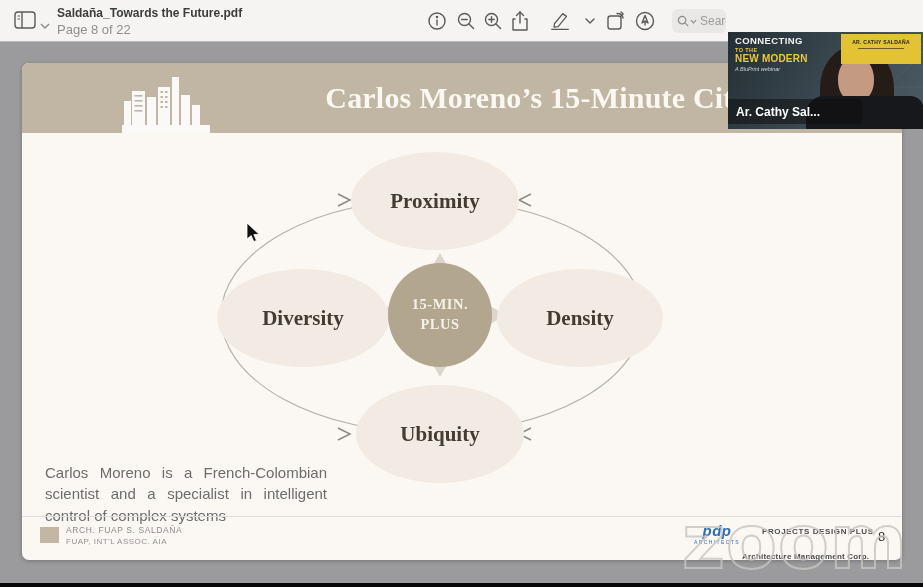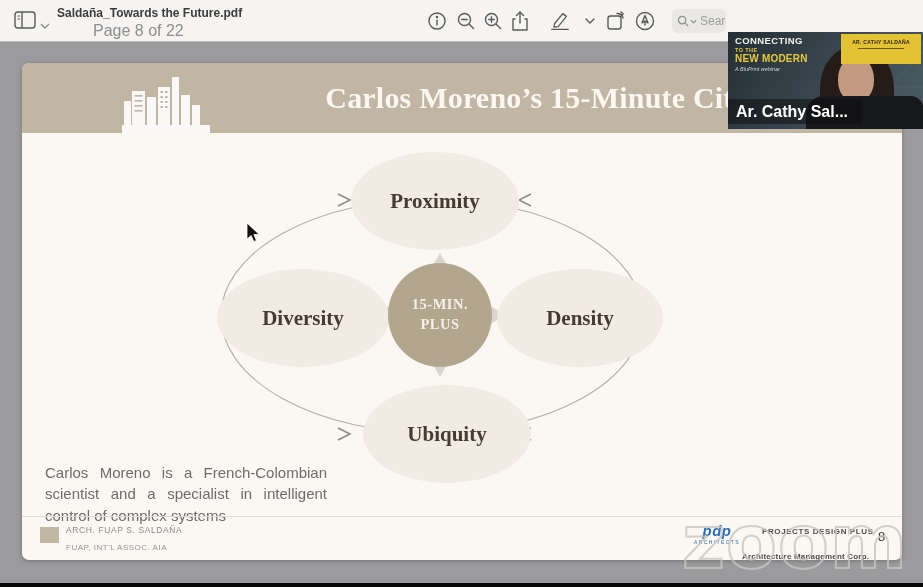--- a/index.html
+++ b/index.html
@@ -13,7 +13,7 @@
   .tb-sb-chevron { position:absolute; left:40px; top:16px; width:10px; height:8px; }
   .title-block { position:absolute; left:57px; top:6px; }
   .doc-title { font-size:12px; font-weight:bold; color:#3c3c3c; }
-  .doc-page  { font-size:16px; color:#8e8e8e; margin-top:2px;margin-left:36px; }
+  .doc-page  { font-size:13px; color:#8e8e8e; margin-top:2px; }
   .tb-icon { position:absolute; top:9px; width:24px; height:24px; display:flex; align-items:center; justify-content:center; cursor:pointer; }
   .tb-icon svg { stroke:#5a5a5a; fill:none; stroke-width:1.4; stroke-linecap:round; stroke-linejoin:round; }
   .search-field { position:absolute; left:672px; top:9px; width:54px; height:24px; background:#e9e8e6; border-radius:6px; display:flex; align-items:center; padding-left:5px; overflow:hidden; cursor:text; }

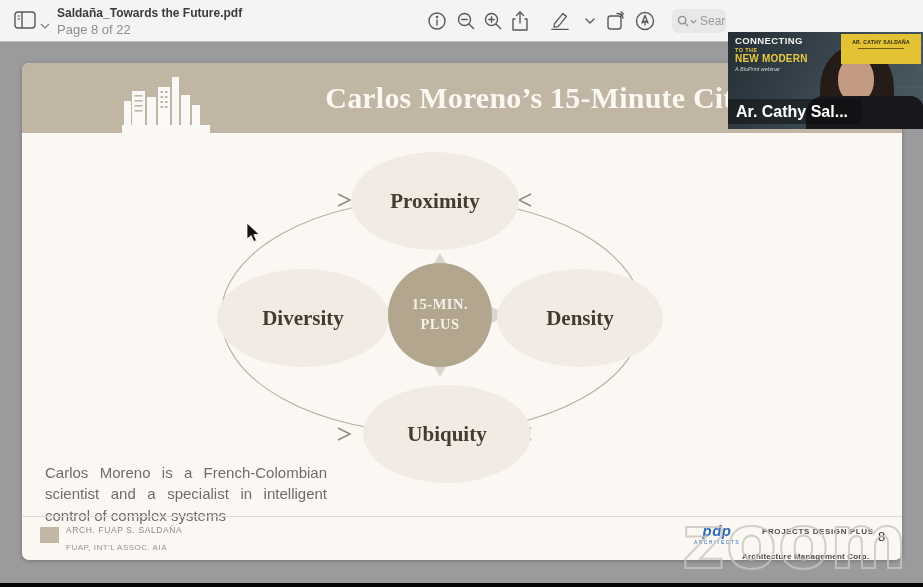--- a/index.html
+++ b/index.html
@@ -73,7 +73,7 @@
   .nc-rule { width:46px; height:1px; background:#6b5c22; margin:3px auto 0; }
   .name-bar { position:absolute; left:0; bottom:5px; width:134px; height:25px; background:rgba(15,15,15,.55); border-radius:0 4px 4px 0;
     display:flex; align-items:center; padding-left:8px; }
-  .name-bar span { font-size:16px; font-weight:bold; color:#fff; white-space:nowrap; }
+  .name-bar span { font-size:12px; font-weight:bold; color:#fff; white-space:nowrap; }
 
   .bottom-strip { position:absolute; left:0; top:583px; width:923px; height:4px; background:#060606; z-index:4; }
   .cursor { position:absolute; left:246px; top:222px; z-index:5; pointer-events:none; }

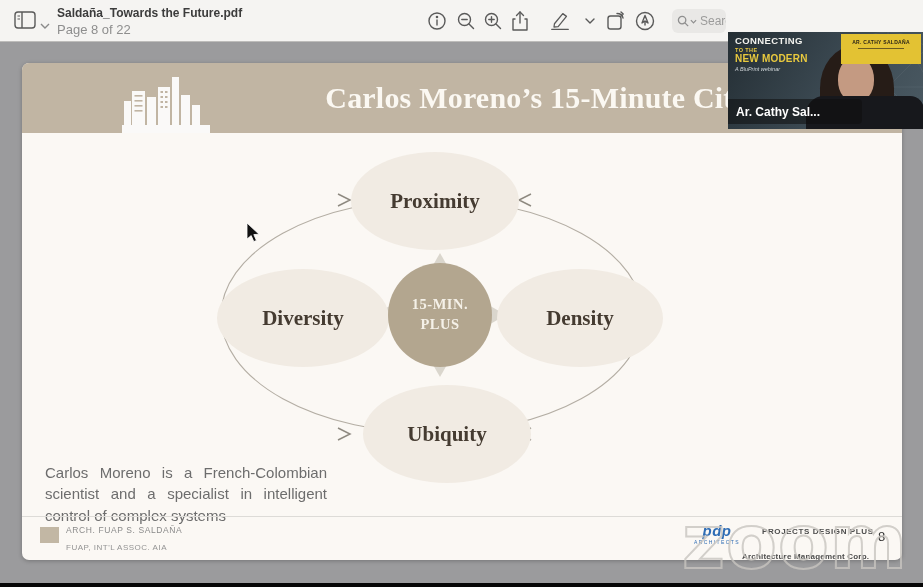--- a/index.html
+++ b/index.html
@@ -33,7 +33,7 @@
   .node-proximity { left:329px; top:89px;  width:168px; height:98px; }
   .node-diversity { left:195px; top:206px; width:172px; height:98px;text-align:right; }
   .node-density   { left:475px; top:206px; width:166px; height:98px; }
-  .node-ubiquity  { left:341px; top:322px; width:168px; height:98px;text-align:center; }
+  .node-ubiquity  { left:334px; top:322px; width:168px; height:98px;text-align:center; }
   .center-circle  { position:absolute; left:366px; top:200px; width:104px; height:104px; border-radius:50%; background:#b3a68f;
     display:flex; flex-direction:column; align-items:center; justify-content:center;
     font-family:"Liberation Serif","DejaVu Serif",serif; font-weight:bold; font-size:14.5px; color:#f5f1e8; letter-spacing:.5px; line-height:1.35; }

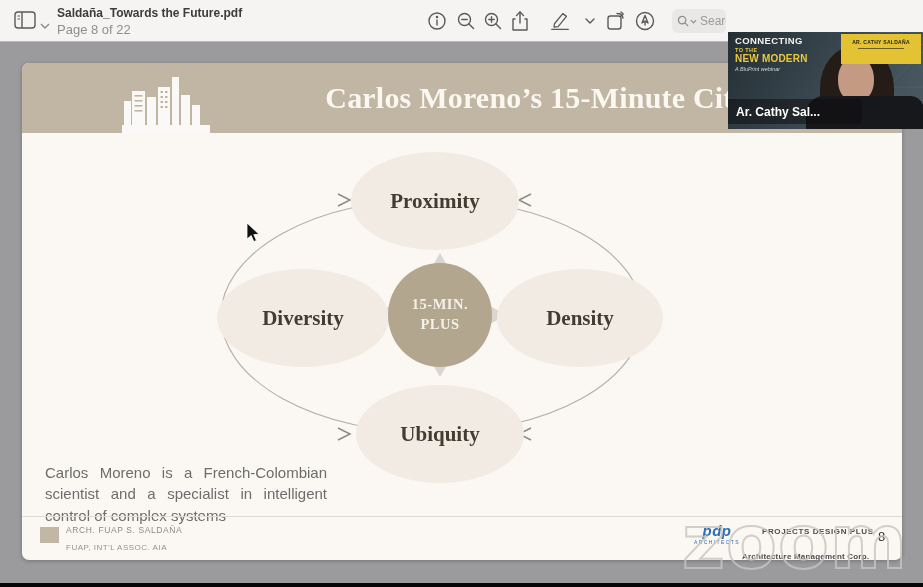--- a/index.html
+++ b/index.html
@@ -44,7 +44,7 @@
   .footer-swatch { position:absolute; left:18px; top:464px; width:19px; height:16px; background:#c2b7a4; }
   .footer-author { position:absolute; left:44px; top:462px; }
   .fa-line1 { font-size:8.5px; color:#8a8a8a; letter-spacing:.6px; }
-  .fa-line2 { font-size:8px;  color:#939393; letter-spacing:.5px; margin-top:8px; }
+  .fa-line2 { font-size:8px;  color:#939393; letter-spacing:.5px; margin-top:2px; }
 
   .pdp-logo { position:absolute; left:672px; top:460px; text-align:center; }
   .pdp-word { font-size:15px; font-weight:bold; font-style:italic; color:#2f6db5; letter-spacing:.5px; line-height:1; }

